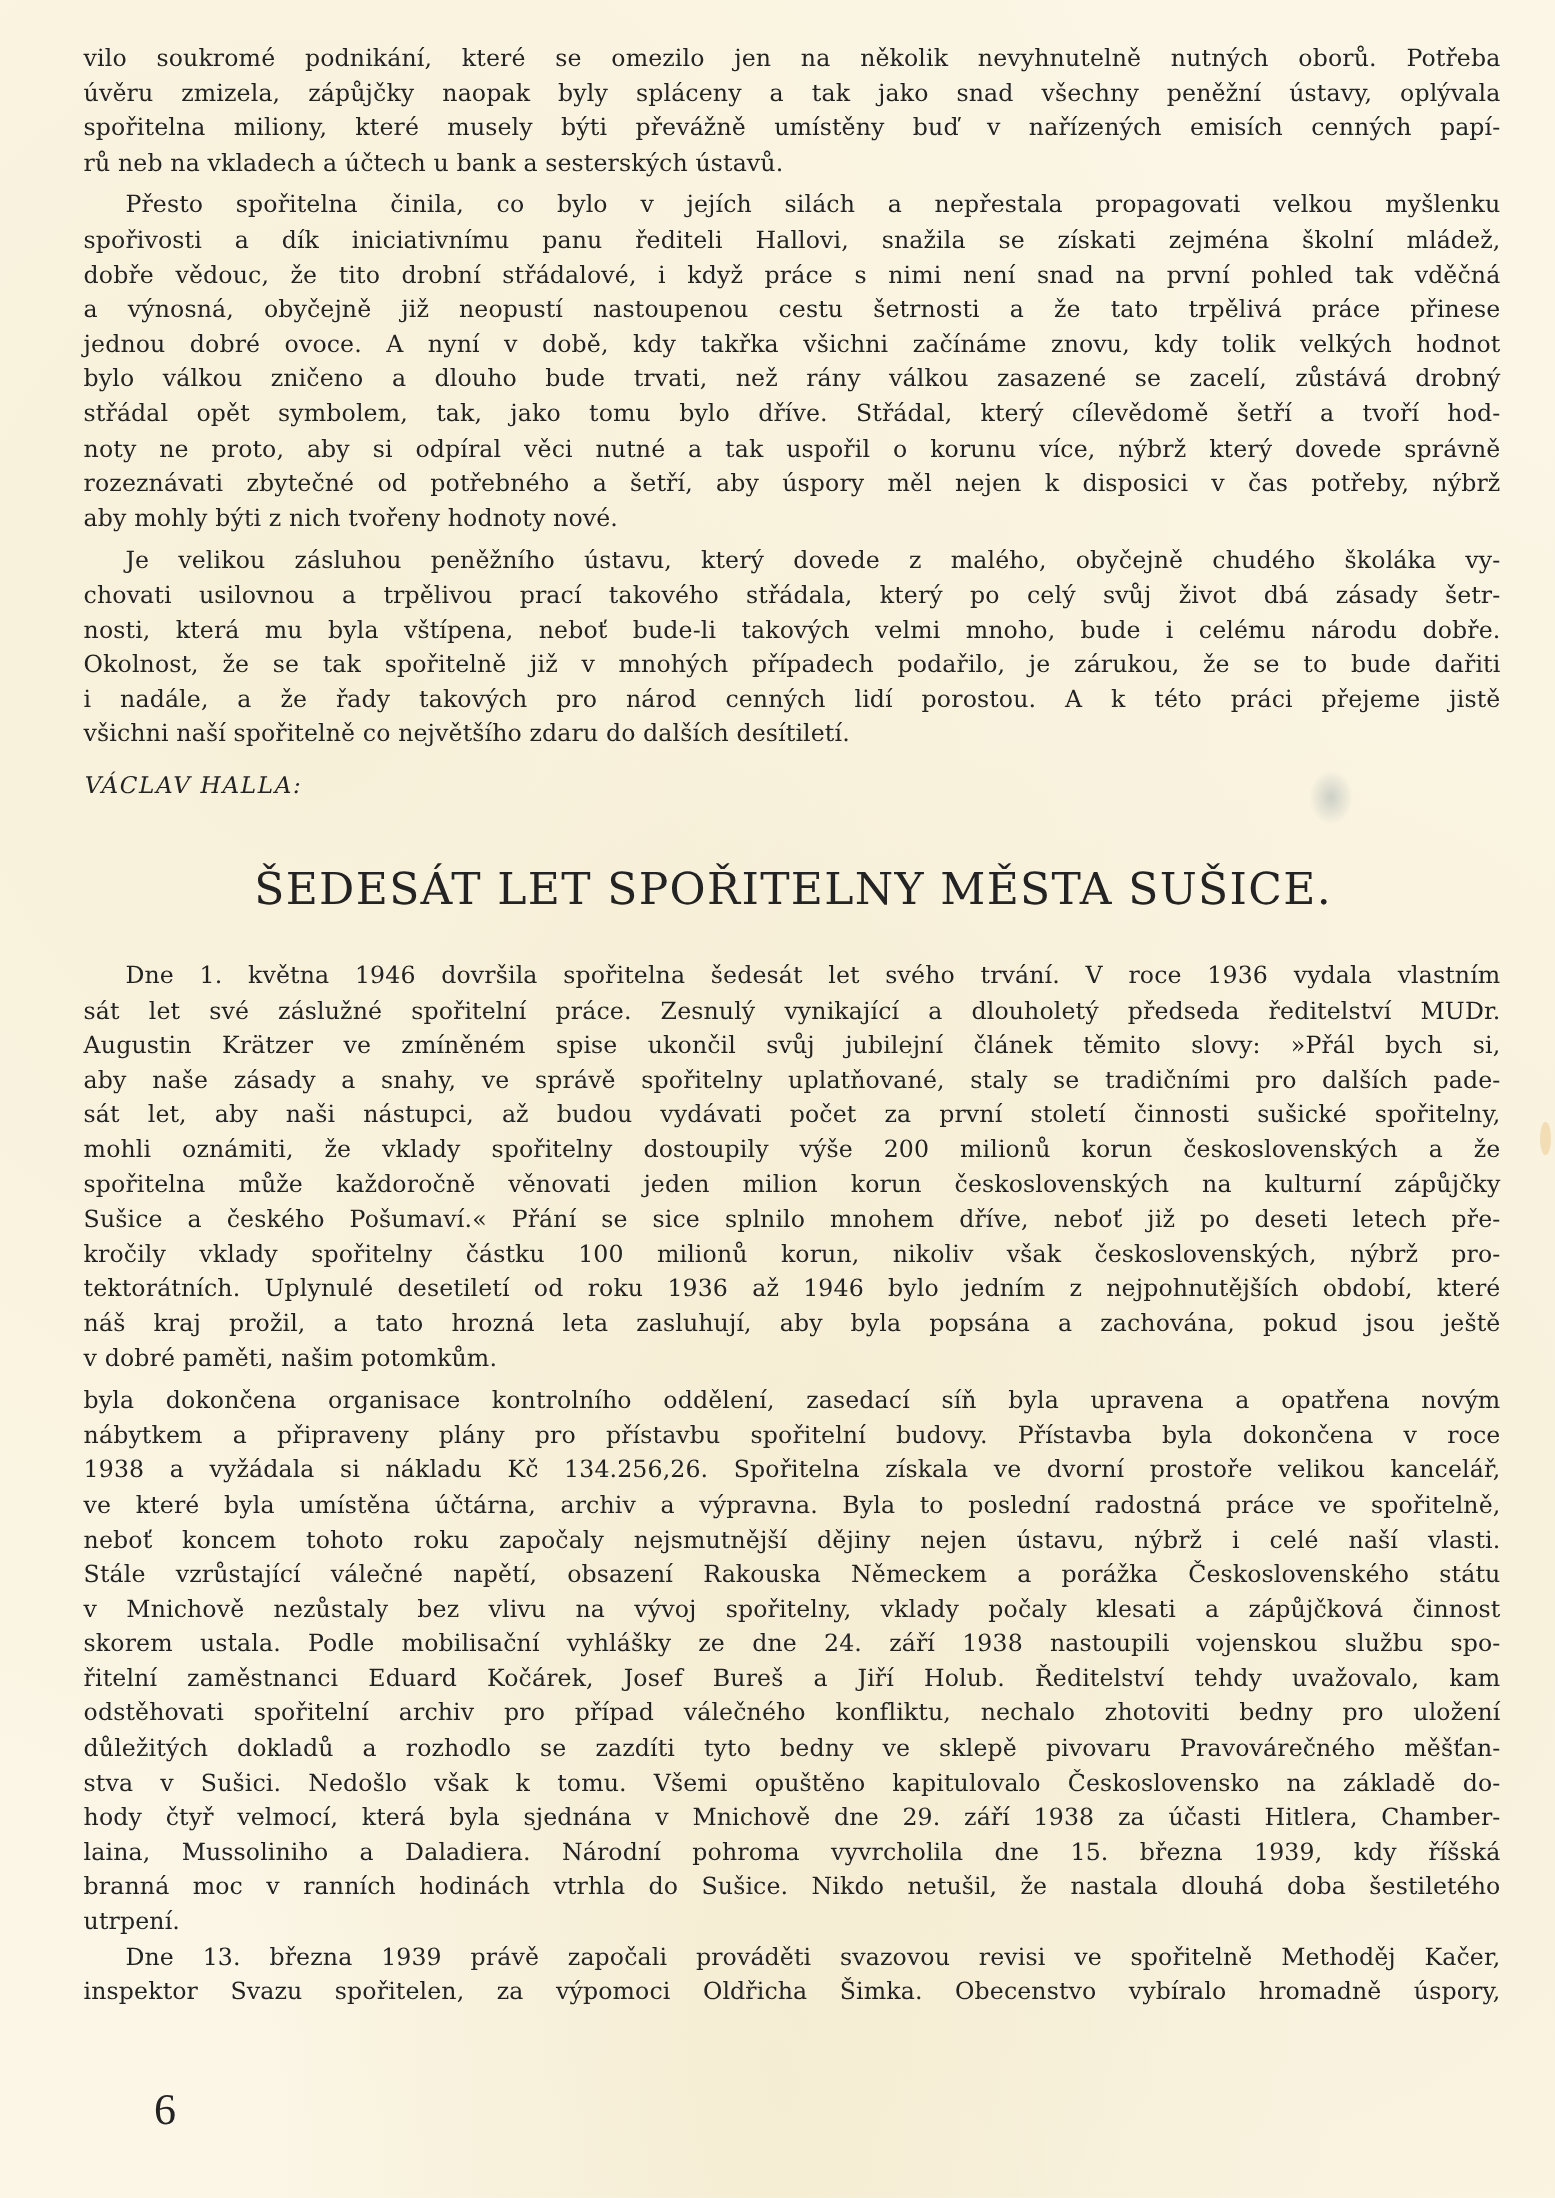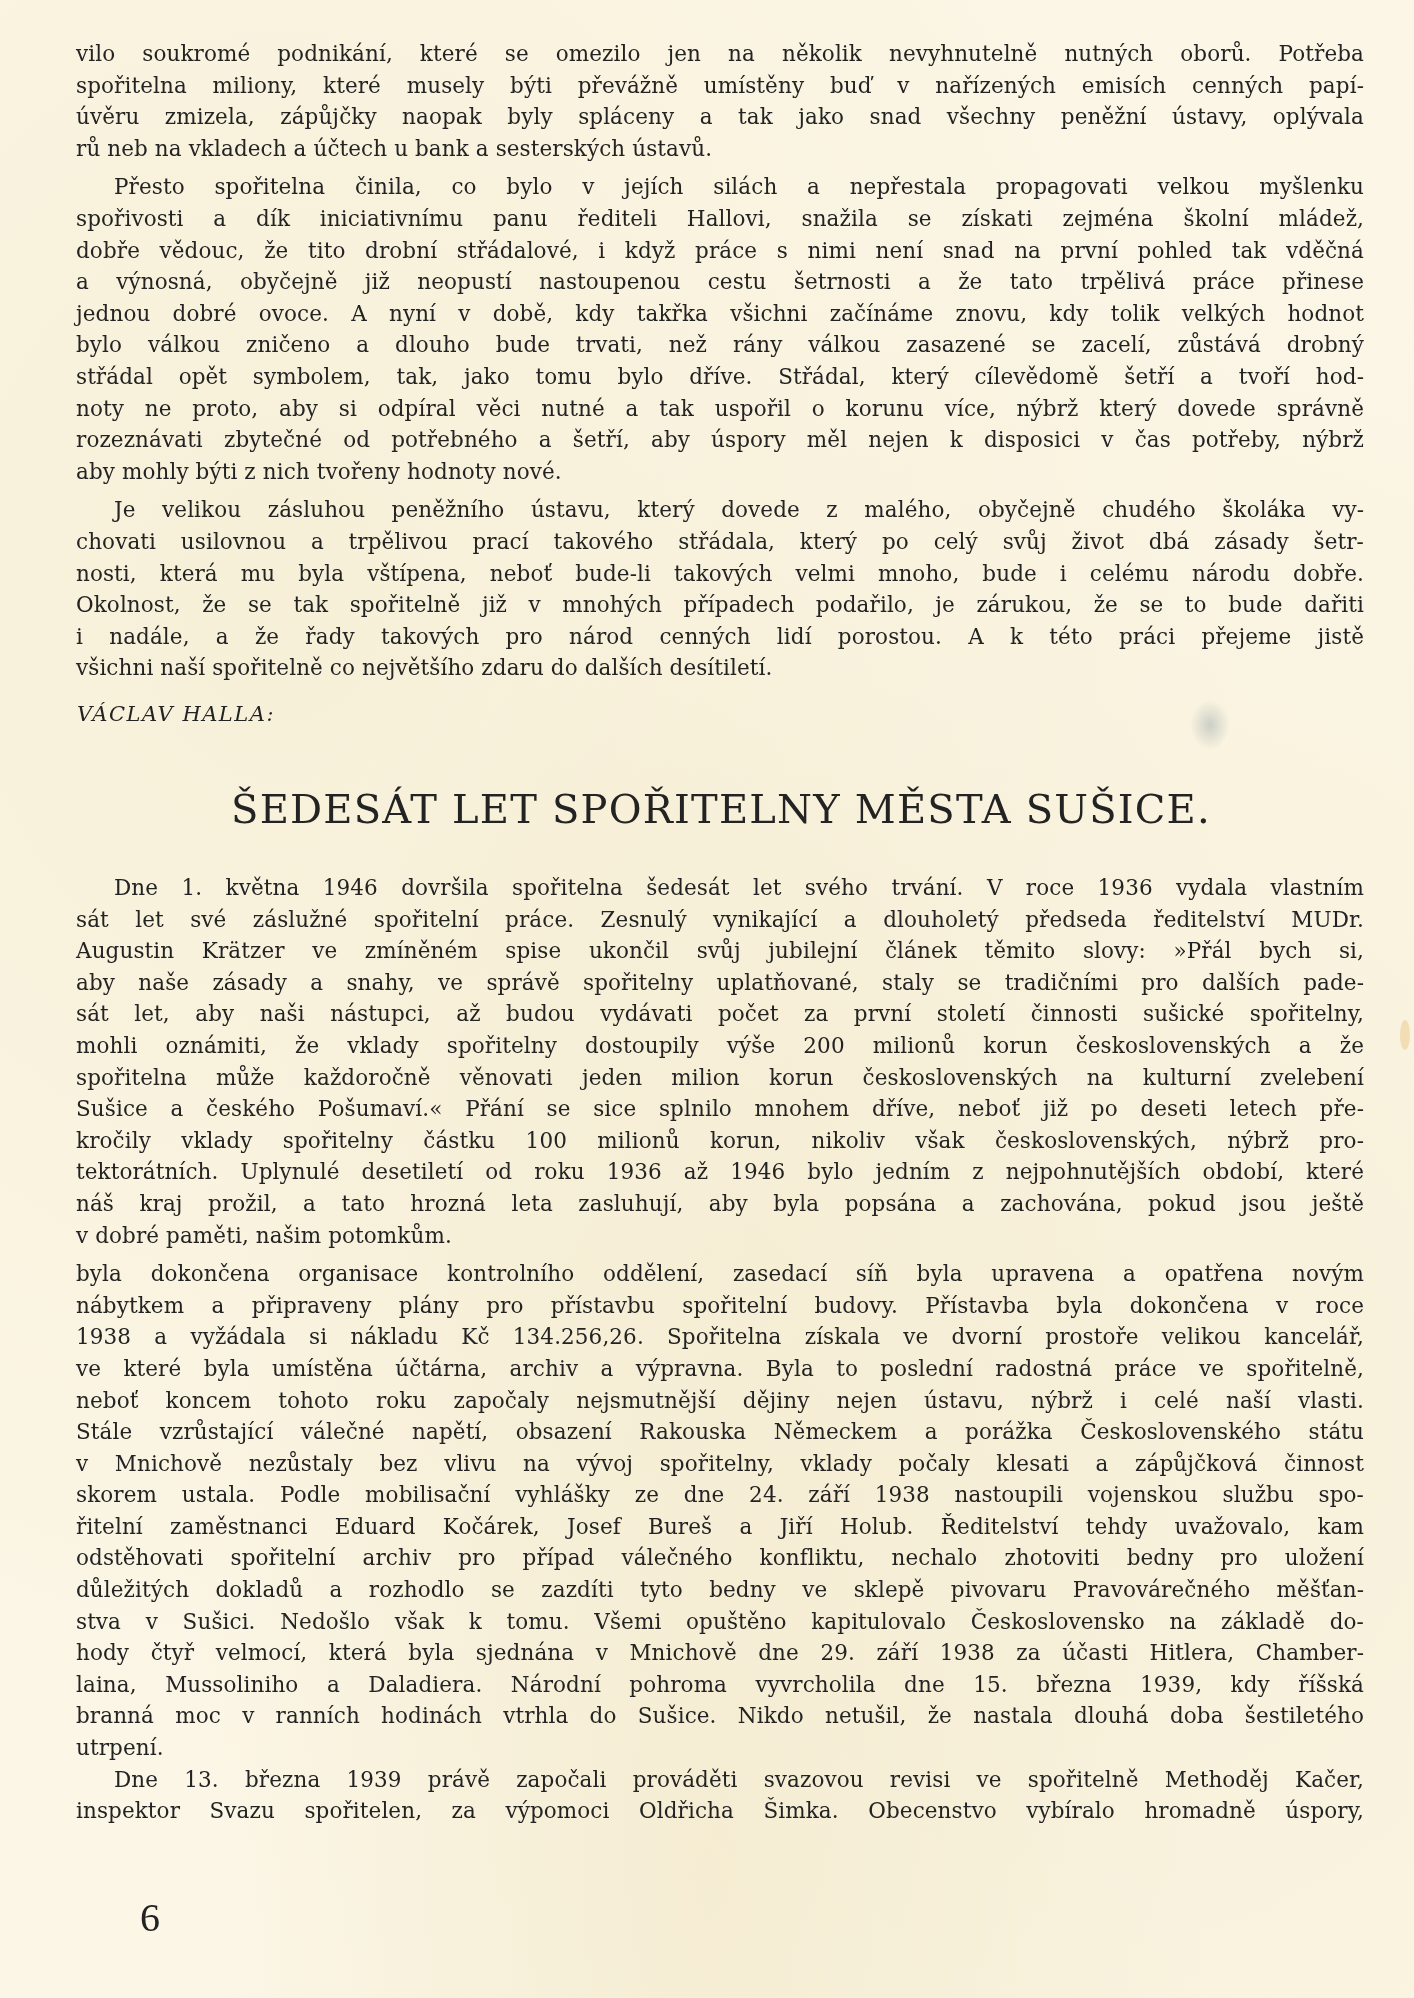--- a/index.html
+++ b/index.html
@@ -90,8 +90,8 @@
   <div class="block" style="top:38px;">
     <div class="para">
       <span class="line">vilo soukromé podnikání, které se omezilo jen na několik nevyhnutelně nutných oborů. Potřeba</span>
+      <span class="line">úvěru zmizela, zápůjčky naopak byly spláceny a tak jako snad všechny peněžní ústavy, oplývala</span>
       <span class="line">spořitelna miliony, které musely býti převážně umístěny buď v nařízených emisích cenných papí-</span>
-      <span class="line">úvěru zmizela, zápůjčky naopak byly spláceny a tak jako snad všechny peněžní ústavy, oplývala</span>
       <span class="line last">rů neb na vkladech a účtech u bank a sesterských ústavů.</span>
     </div>
     <div class="gap"></div>

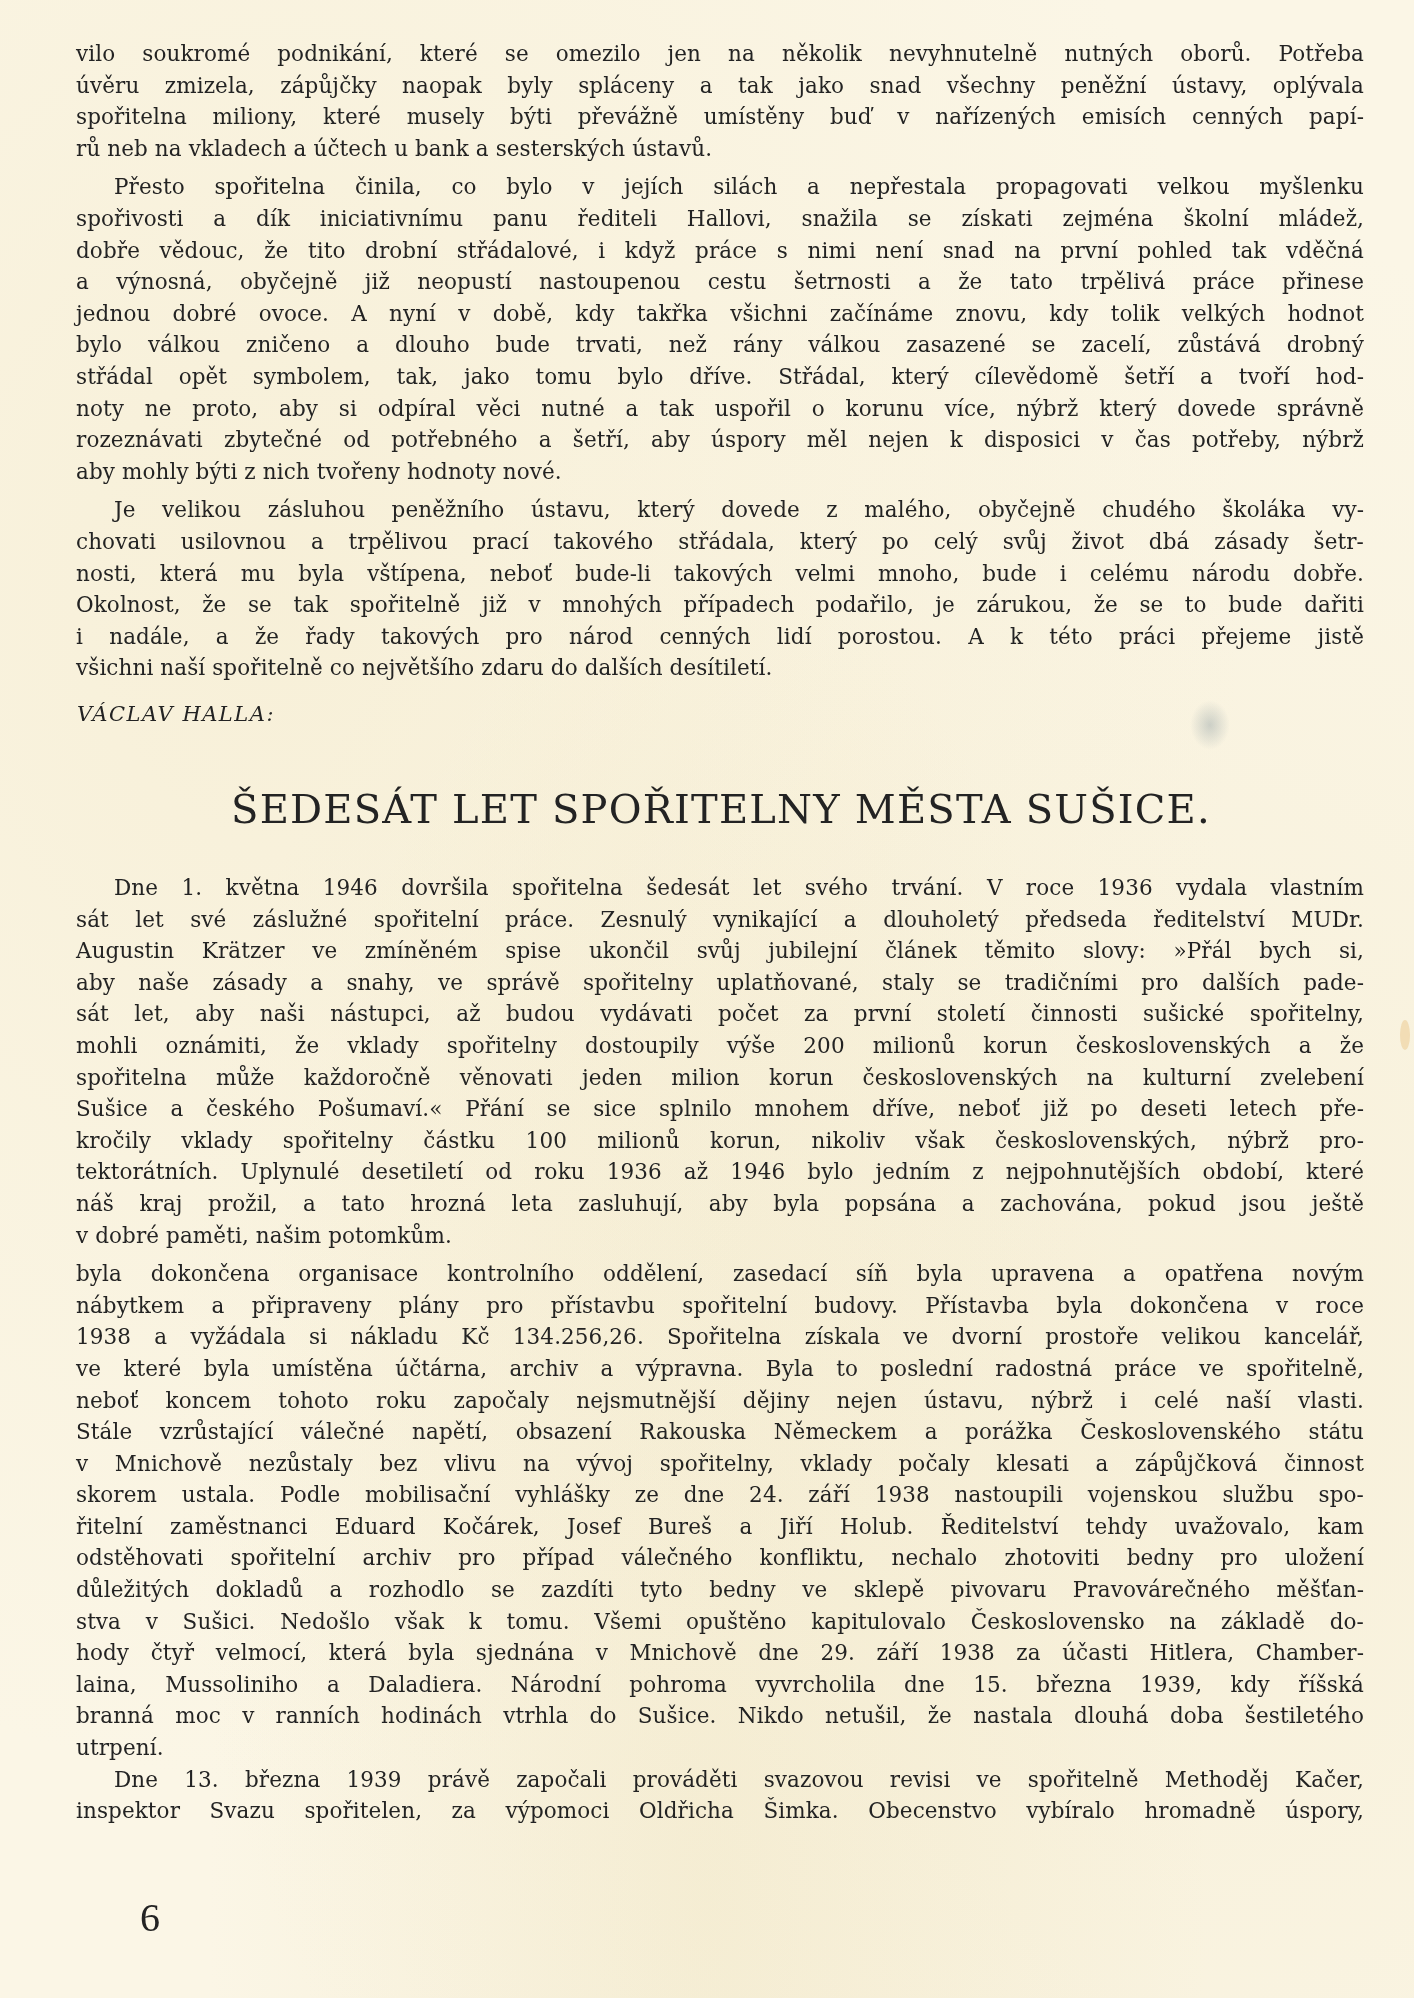--- a/index.html
+++ b/index.html
@@ -129,7 +129,7 @@
       <span class="line">aby naše zásady a snahy, ve správě spořitelny uplatňované, staly se tradičními pro dalších pade-</span>
       <span class="line">sát let, aby naši nástupci, až budou vydávati počet za první století činnosti sušické spořitelny,</span>
       <span class="line">mohli oznámiti, že vklady spořitelny dostoupily výše 200 milionů korun československých a že</span>
-      <span class="line">spořitelna může každoročně věnovati jeden milion korun československých na kulturní zvelebení</span>
+      <span class="line">spořitelna může každoročně věnovati jeden milion korun československých na kulturní zápůjčky</span>
       <span class="line">Sušice a českého Pošumaví.« Přání se sice splnilo mnohem dříve, neboť již po deseti letech pře-</span>
       <span class="line">kročily vklady spořitelny částku 100 milionů korun, nikoliv však československých, nýbrž pro-</span>
       <span class="line">tektorátních. Uplynulé desetiletí od roku 1936 až 1946 bylo jedním z nejpohnutějších období, které</span>

